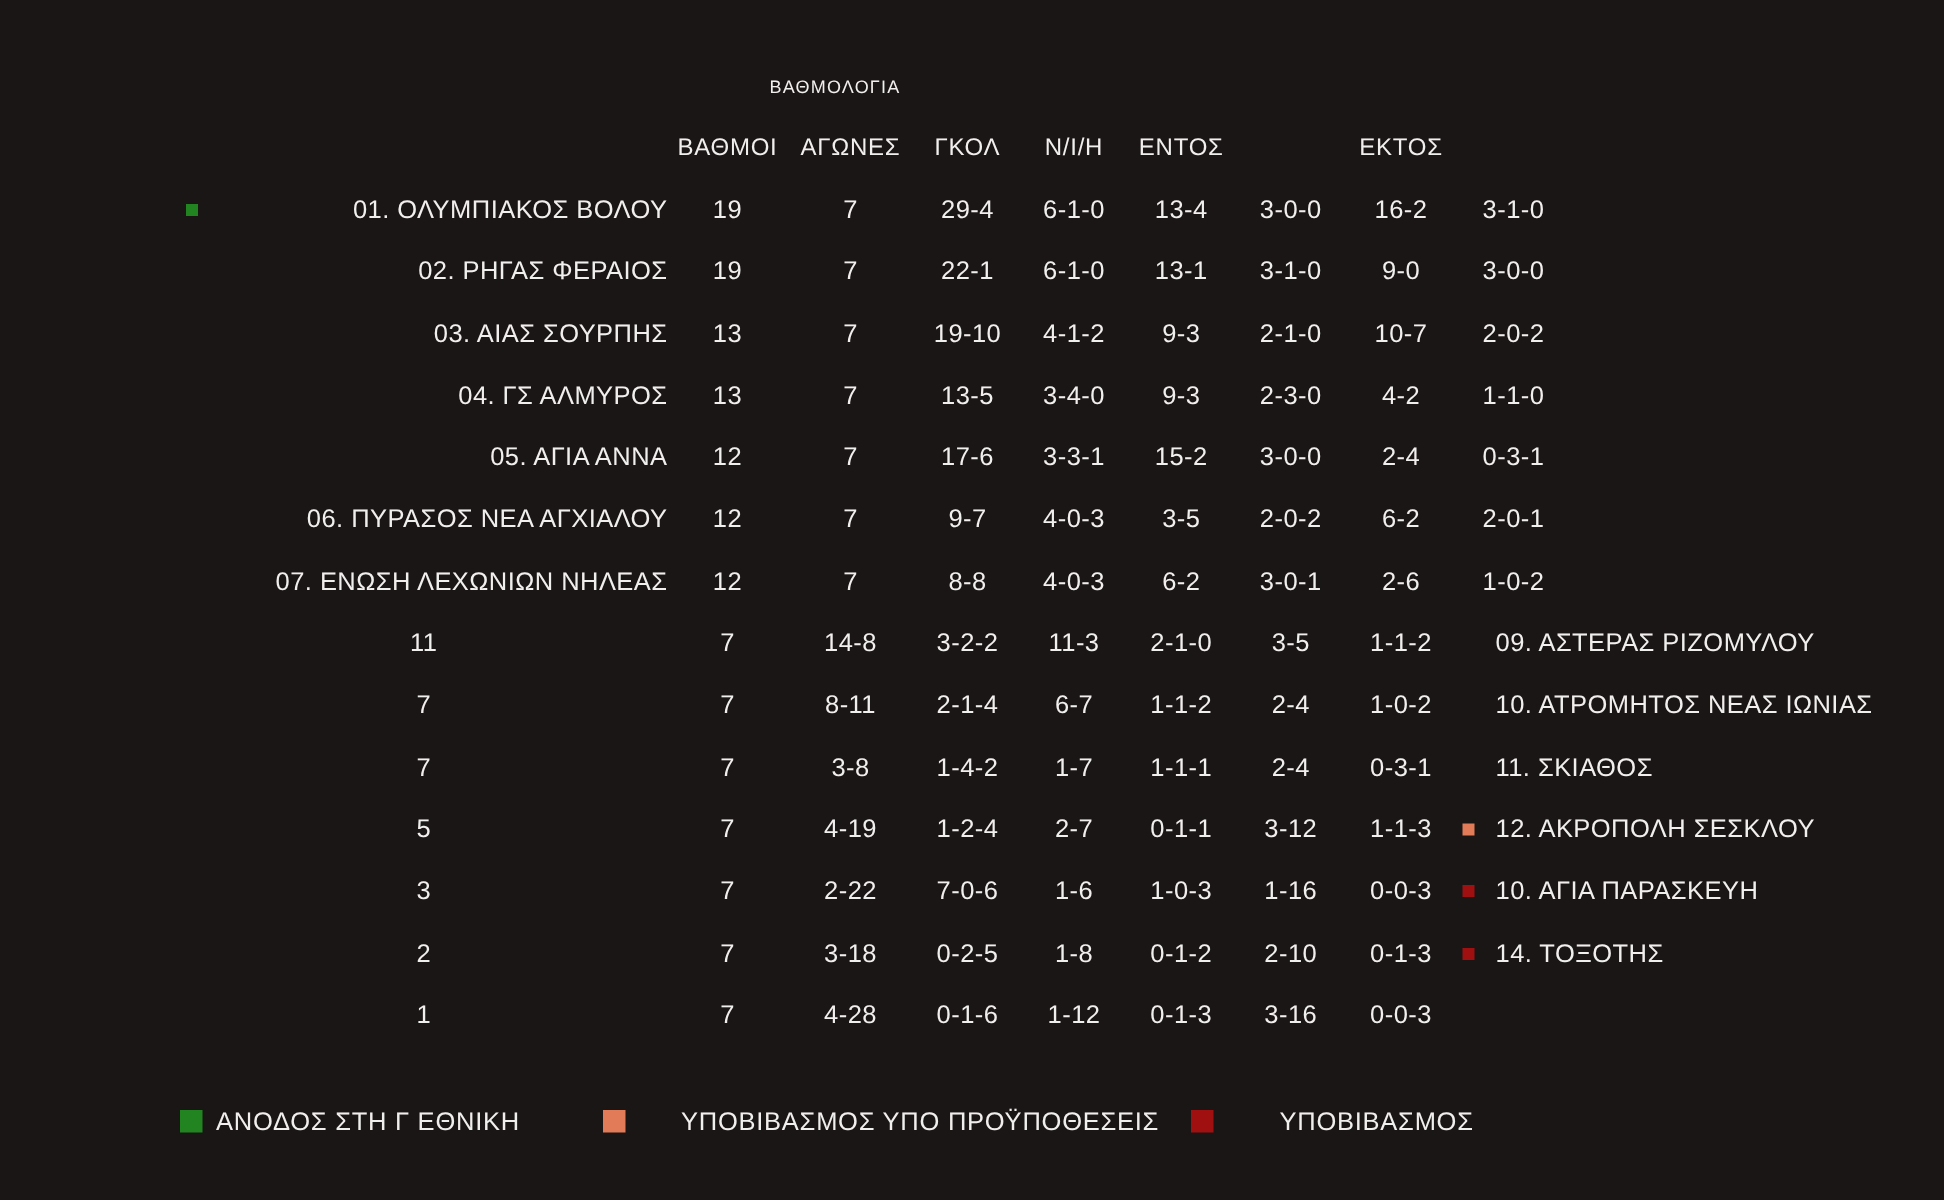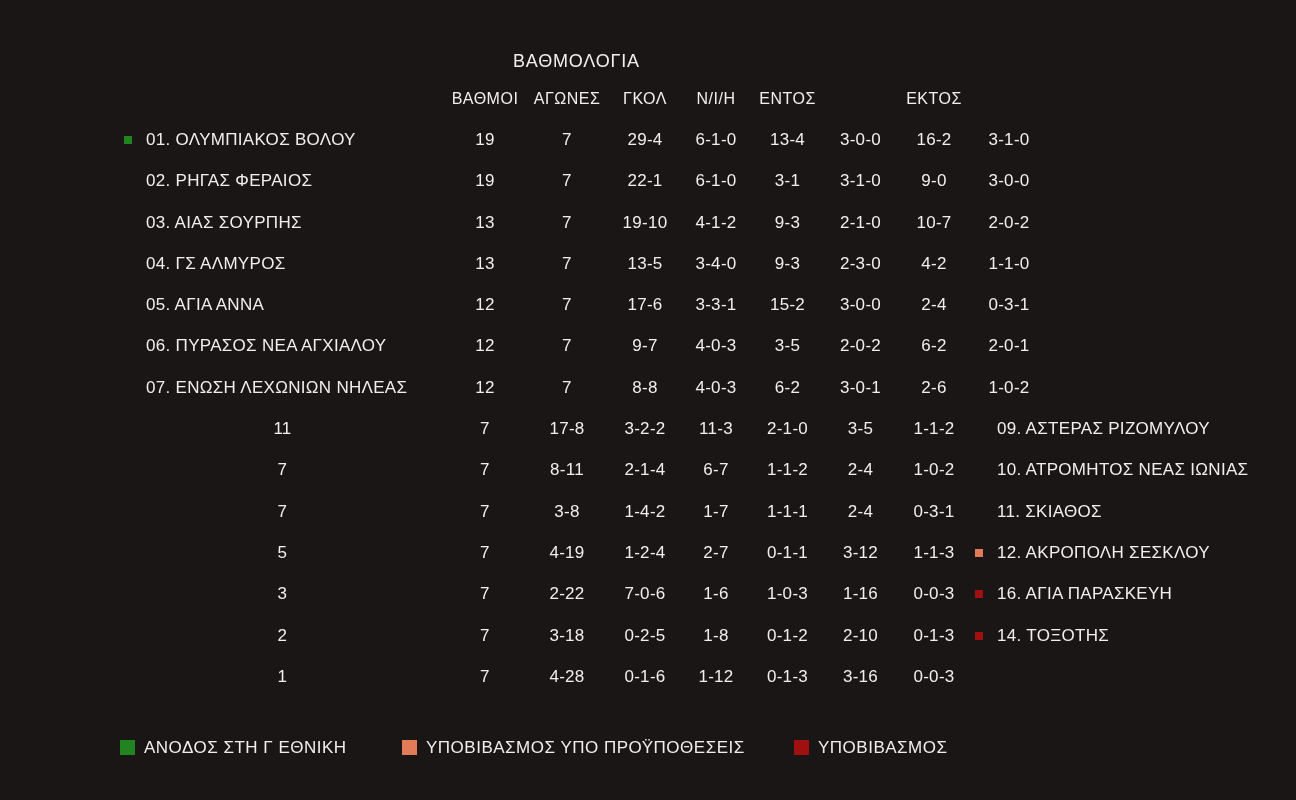--- a/index.html
+++ b/index.html
@@ -15,7 +15,7 @@
   .title {
     position: absolute;
     left: 513px; top: 51px;
-    font-size: 18px;
+    font-size: 12px;
     letter-spacing: 0.8px;
     white-space: nowrap;
   }

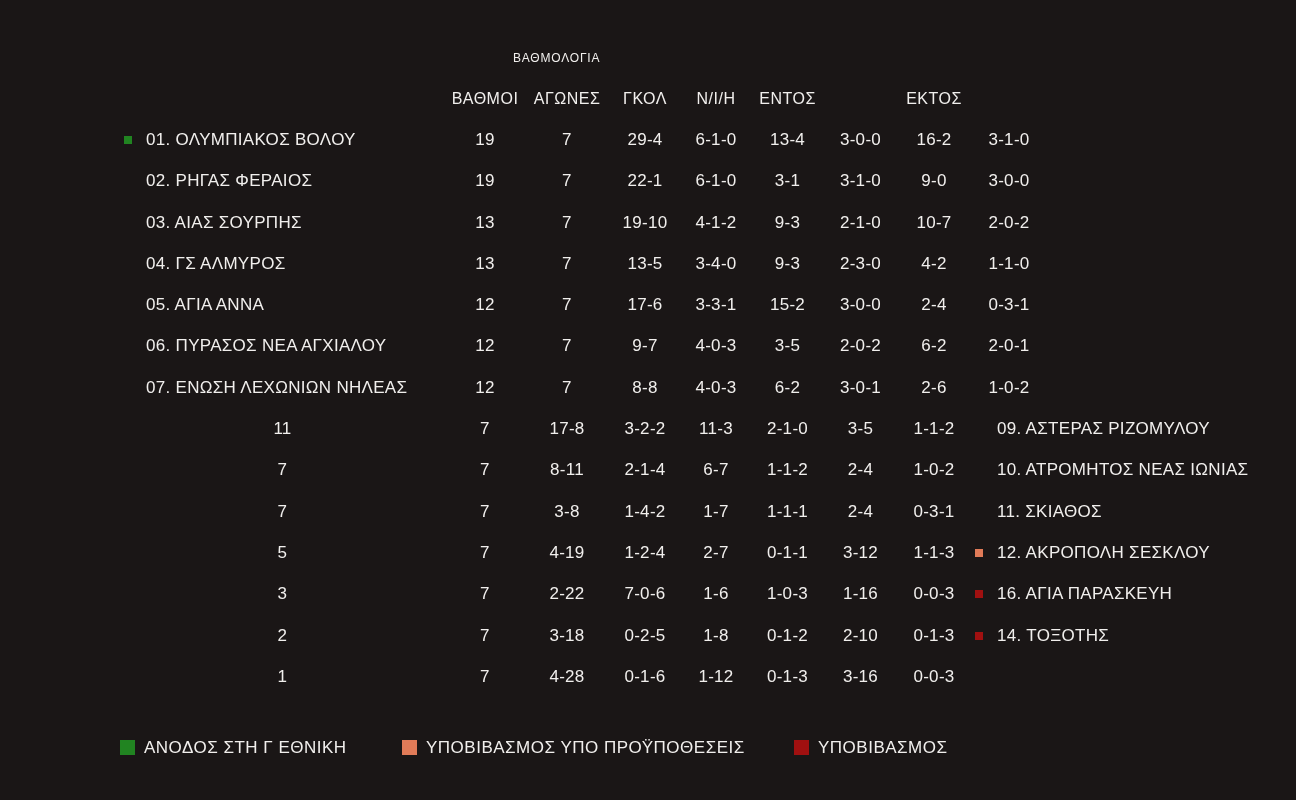--- a/index.html
+++ b/index.html
@@ -36,7 +36,7 @@
   }
   .cell.header { font-size: 16px; letter-spacing: 0.5px; }
   .cell.team {
-    justify-content: flex-start;
+    justify-content: space-between;
     padding-left: 4px;
   }
   .marker {

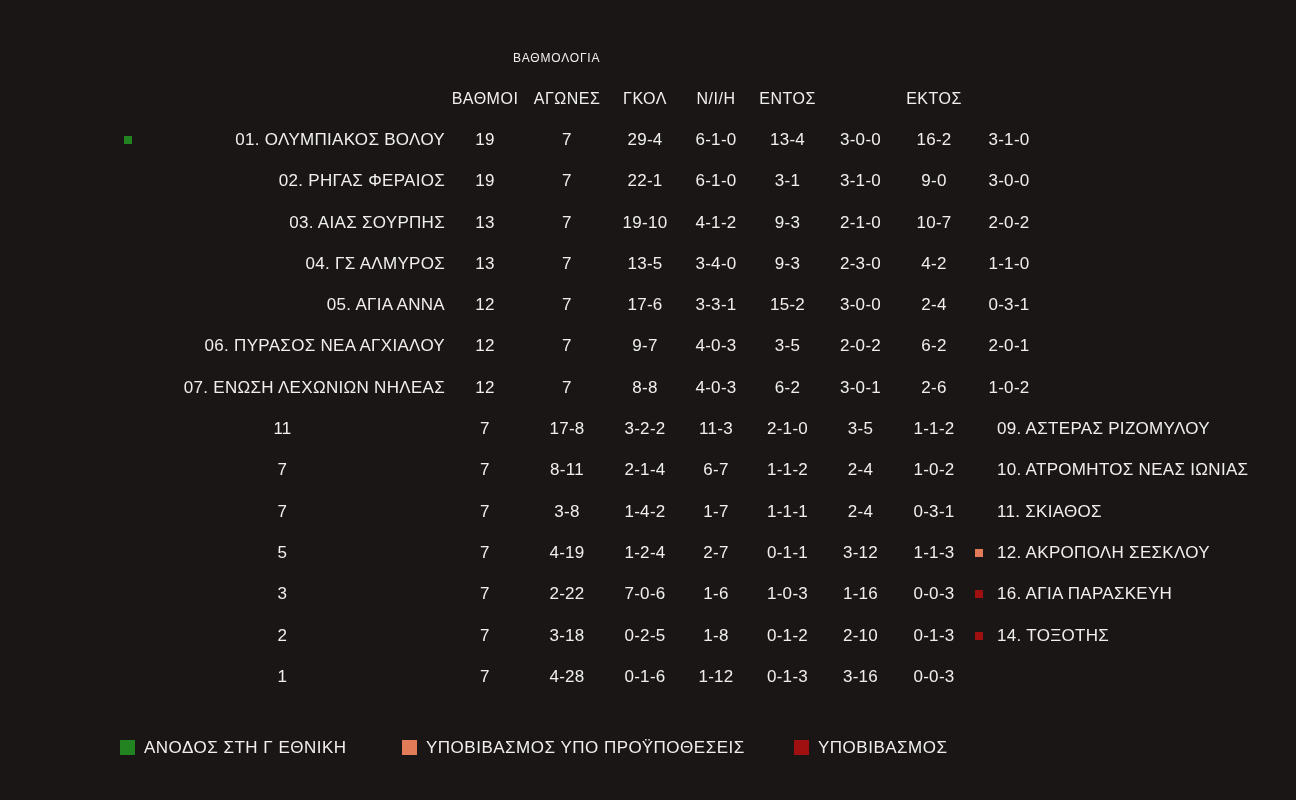--- a/index.html
+++ b/index.html
@@ -105,7 +105,7 @@
     <div class="cell num">7</div>
     <div class="cell num">22-1</div>
     <div class="cell num">6-1-0</div>
-    <div class="cell num">3-1</div>
+    <div class="cell num">13-1</div>
     <div class="cell num">3-1-0</div>
     <div class="cell num">9-0</div>
     <div class="cell num">3-0-0</div>

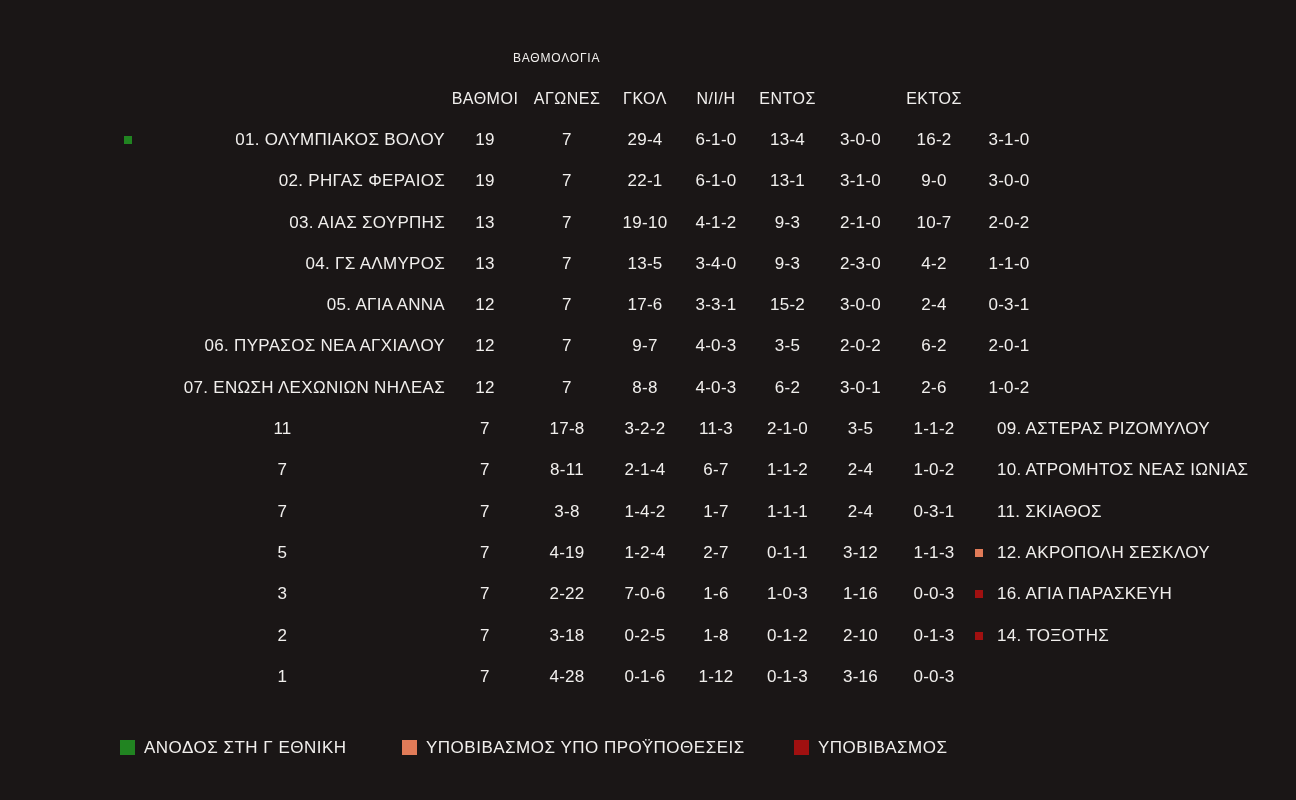--- a/index.html
+++ b/index.html
@@ -171,7 +171,7 @@
     <div class="cell num">1-0-2</div>
     <div class="cell num">11</div>
     <div class="cell num">7</div>
-    <div class="cell num">17-8</div>
+    <div class="cell num">14-8</div>
     <div class="cell num">3-2-2</div>
     <div class="cell num">11-3</div>
     <div class="cell num">2-1-0</div>

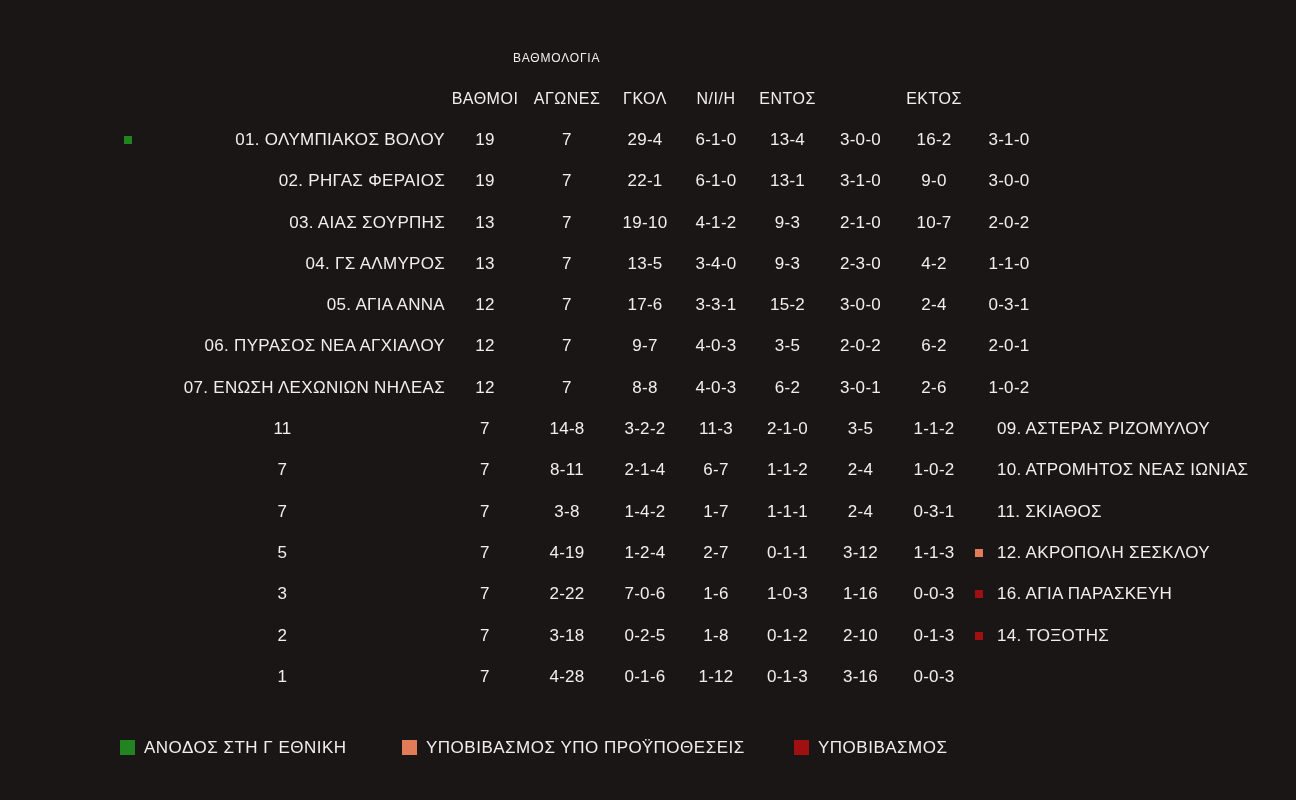--- a/index.html
+++ b/index.html
@@ -227,7 +227,7 @@
     <div class="cell num">0-0-3</div>
     <div class="cell team">
       <span class="marker" style="background: rgb(160, 16, 16);"></span>
-      <span>16. ΑΓΙΑ ΠΑΡΑΣΚΕΥΗ</span>
+      <span>10. ΑΓΙΑ ΠΑΡΑΣΚΕΥΗ</span>
     </div>
     <div class="cell num">2</div>
     <div class="cell num">7</div>

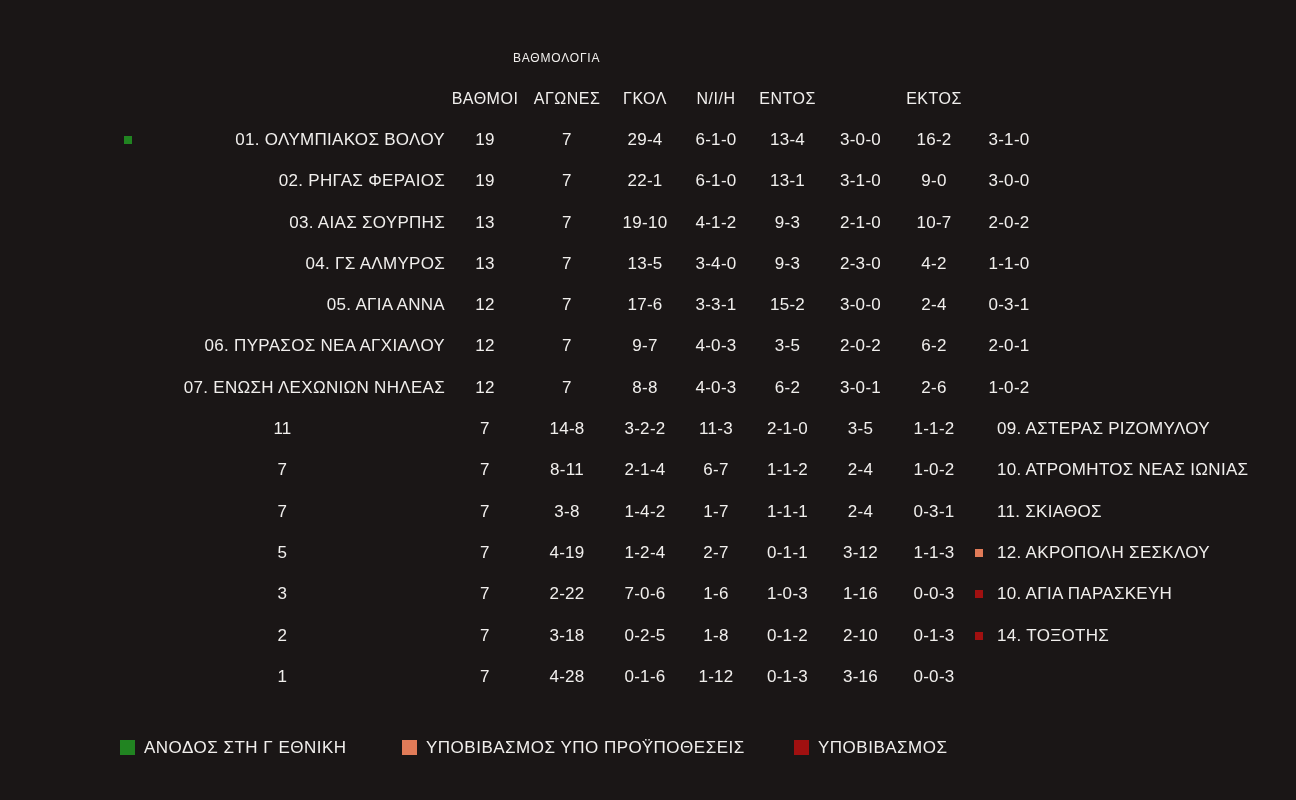--- a/index.html
+++ b/index.html
@@ -256,7 +256,7 @@
       <span class="legend-square" style="background: rgb(33, 132, 33);"></span>
       <span class="legend-label">ΑΝΟΔΟΣ ΣΤΗ Γ ΕΘΝΙΚΗ</span>
     </div>
-    <div class="legend-item" style="left: 402px;">
+    <div class="legend-item" style="left: 402px; gap: 28px;">
       <span class="legend-square" style="background: rgb(225, 123, 88);"></span>
       <span class="legend-label">ΥΠΟΒΙΒΑΣΜΟΣ ΥΠΟ ΠΡΟΫΠΟΘΕΣΕΙΣ</span>
     </div>

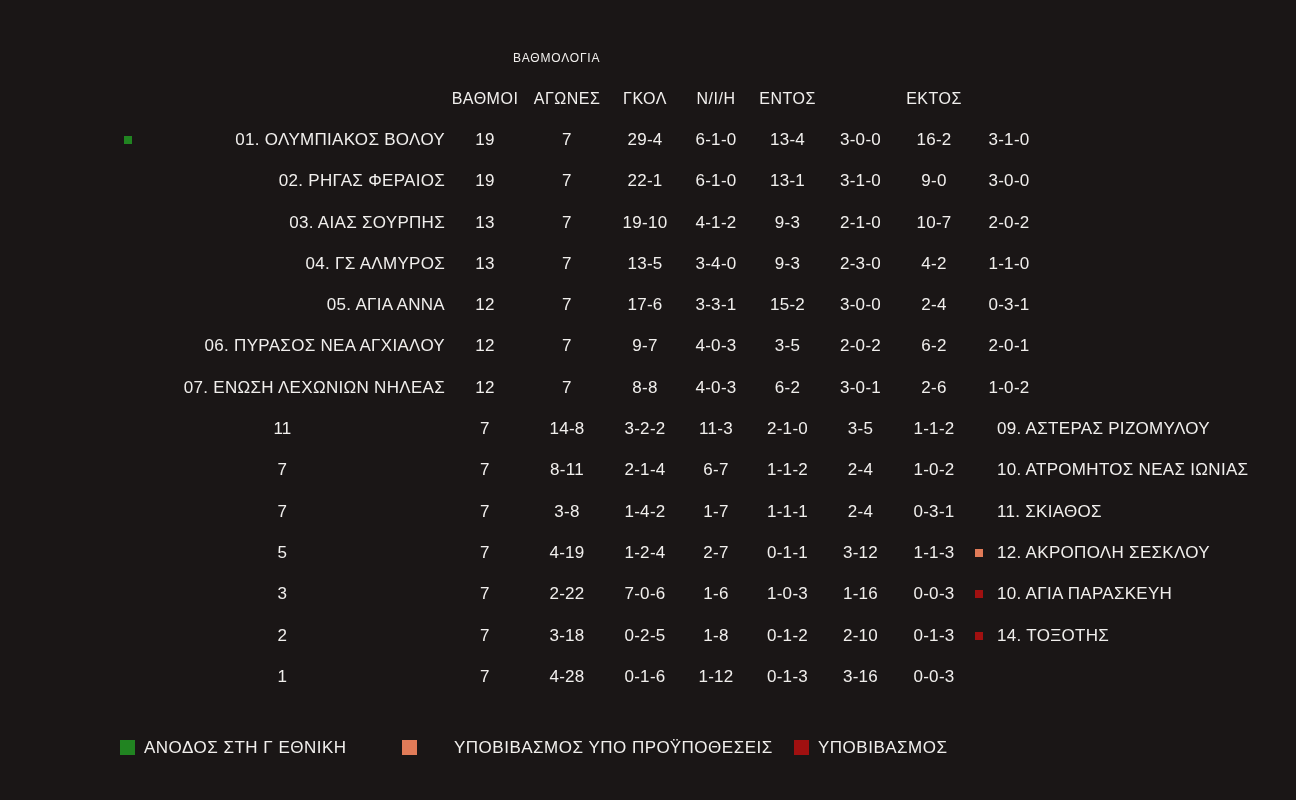--- a/index.html
+++ b/index.html
@@ -260,7 +260,7 @@
       <span class="legend-square" style="background: rgb(225, 123, 88);"></span>
       <span class="legend-label">ΥΠΟΒΙΒΑΣΜΟΣ ΥΠΟ ΠΡΟΫΠΟΘΕΣΕΙΣ</span>
     </div>
-    <div class="legend-item" style="left: 794px;">
+    <div class="legend-item" style="left: 794px; gap: 35px;">
       <span class="legend-square" style="background: rgb(160, 16, 16);"></span>
       <span class="legend-label">ΥΠΟΒΙΒΑΣΜΟΣ</span>
     </div>

